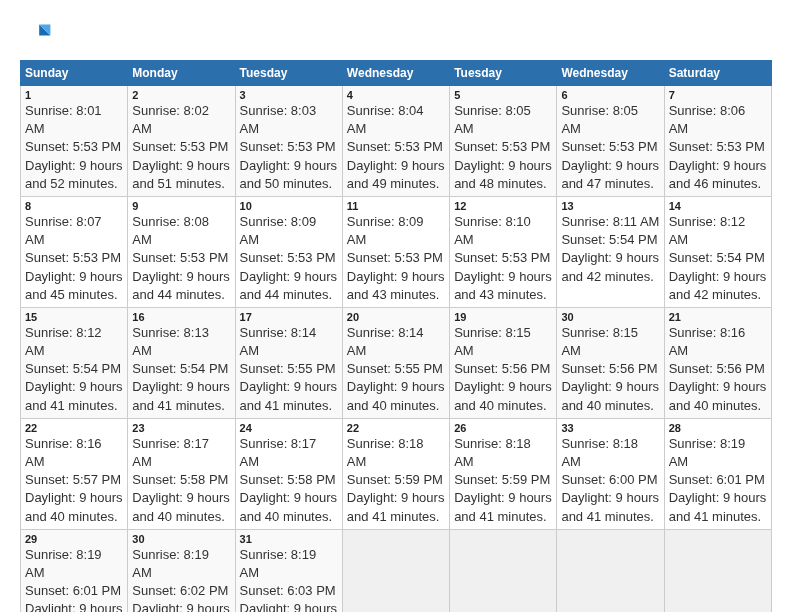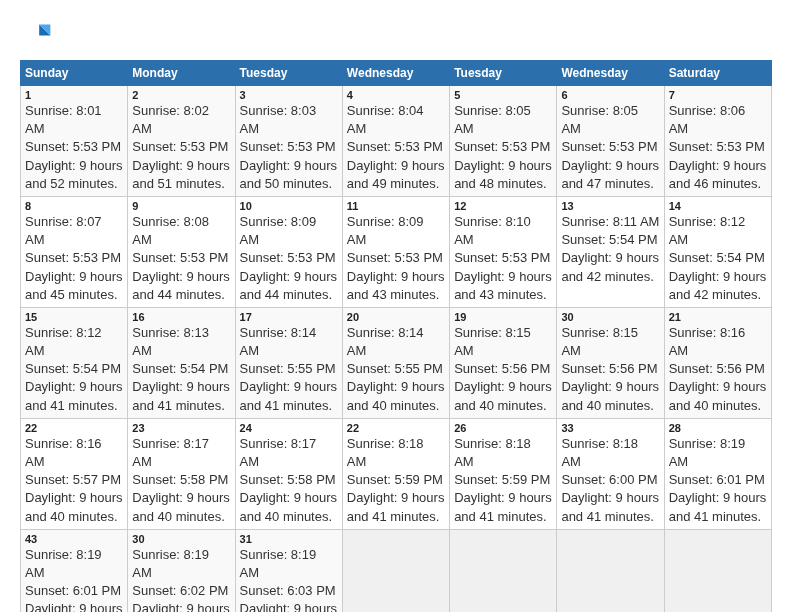--- a/index.html
+++ b/index.html
@@ -255,7 +255,7 @@
         </tr>
         <tr>
           <td>
-            <span class="day-num">43</span>
+            <span class="day-num">29</span>
 <div class="day-info">Sunrise: 8:19 AM<br>Sunset: 6:01 PM<br>Daylight: 9 hours<br>and 42 minutes.</div>
           </td>
           <td>

